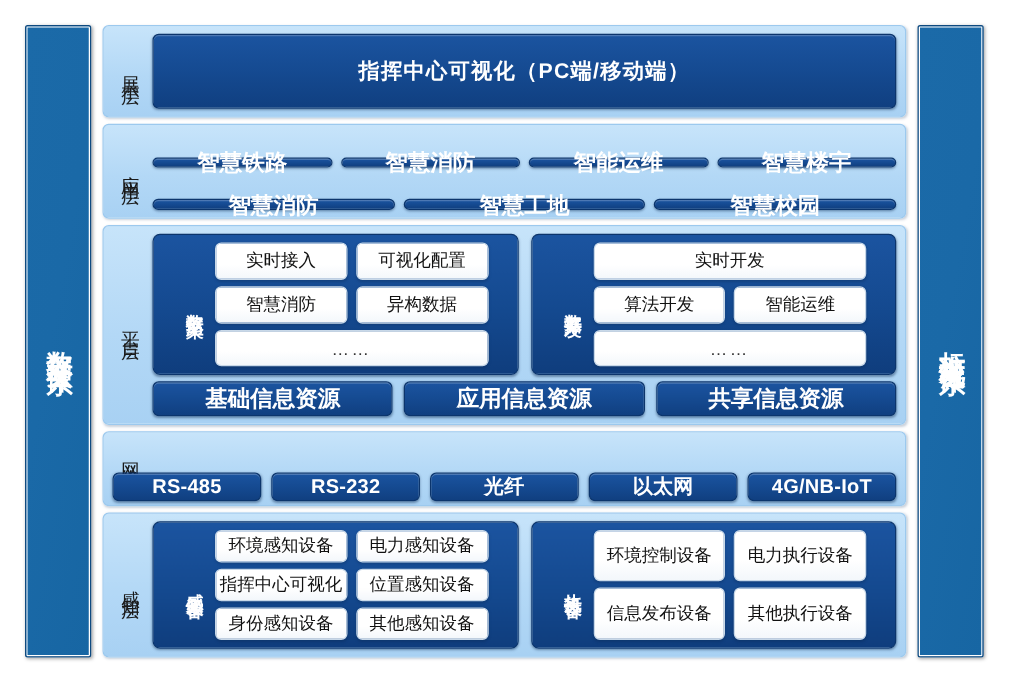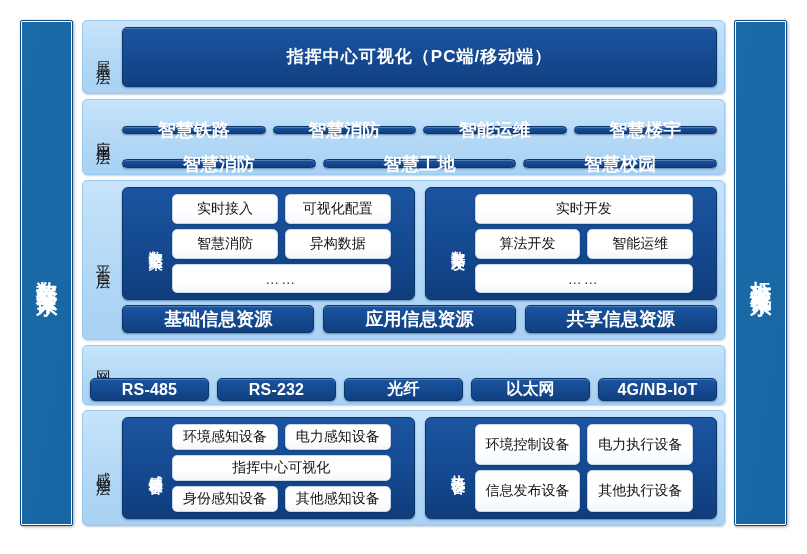--- a/index.html
+++ b/index.html
@@ -342,6 +342,7 @@
               </div>
               <div class="group-row">
                 <div class="wchip">指挥中心可视化</div>
+                <div class="wchip">位置感知设备</div>
               </div>
               <div class="group-row">
                 <div class="wchip">身份感知设备</div>

